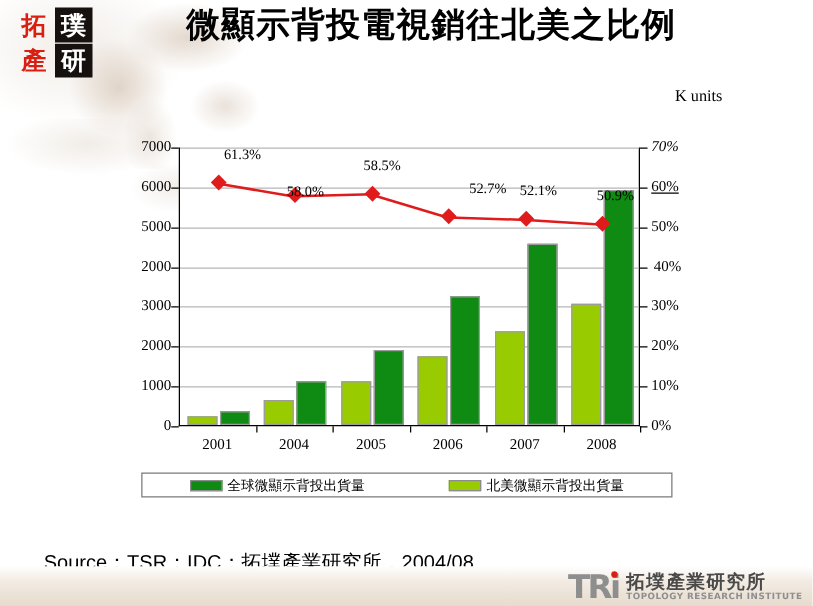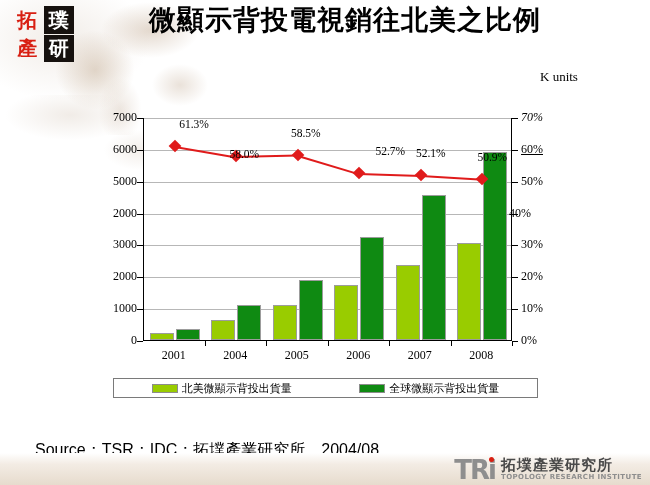--- a/index.html
+++ b/index.html
@@ -258,7 +258,7 @@
     <div class="tickmark-r" style="top: 177.286px;"></div>
     <div class="axis-label-right" style="left: 521px; top: 137.429px;">30%</div>
     <div class="tickmark-r" style="top: 145.429px;"></div>
-    <div class="axis-label-right" style="left: 509px; top: 105.571px;">40%</div>
+    <div class="axis-label-right" style="left: 523px; top: 105.571px;">40%</div>
     <div class="tickmark-r" style="top: 113.571px;"></div>
     <div class="axis-label-right" style="left: 521px; top: 73.7143px;">50%</div>
     <div class="tickmark-r" style="top: 81.7143px;"></div>

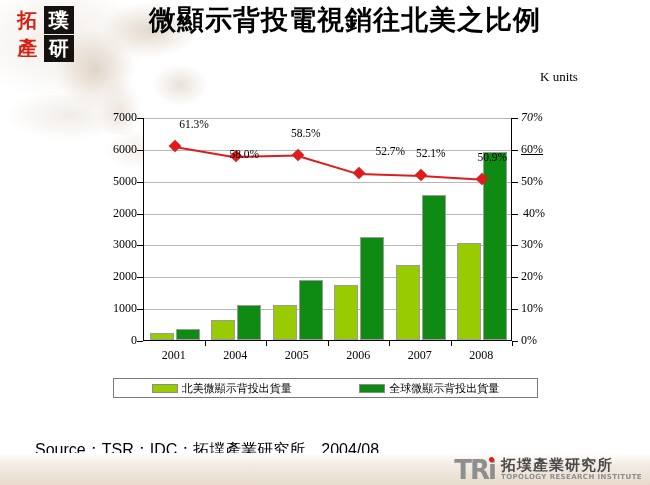--- a/index.html
+++ b/index.html
@@ -282,12 +282,12 @@
 
 <div id="legend">
   <div class="leg-item">
+    <span class="leg-swatch" style="background:#0f8a12"></span>
+    <span class="leg-text">全球微顯示背投出貨量</span>
+  </div>
+  <div class="leg-item">
     <span class="leg-swatch" style="background:#99cc00"></span>
     <span class="leg-text">北美微顯示背投出貨量</span>
-  </div>
-  <div class="leg-item">
-    <span class="leg-swatch" style="background:#0f8a12"></span>
-    <span class="leg-text">全球微顯示背投出貨量</span>
   </div>
 </div>
 

